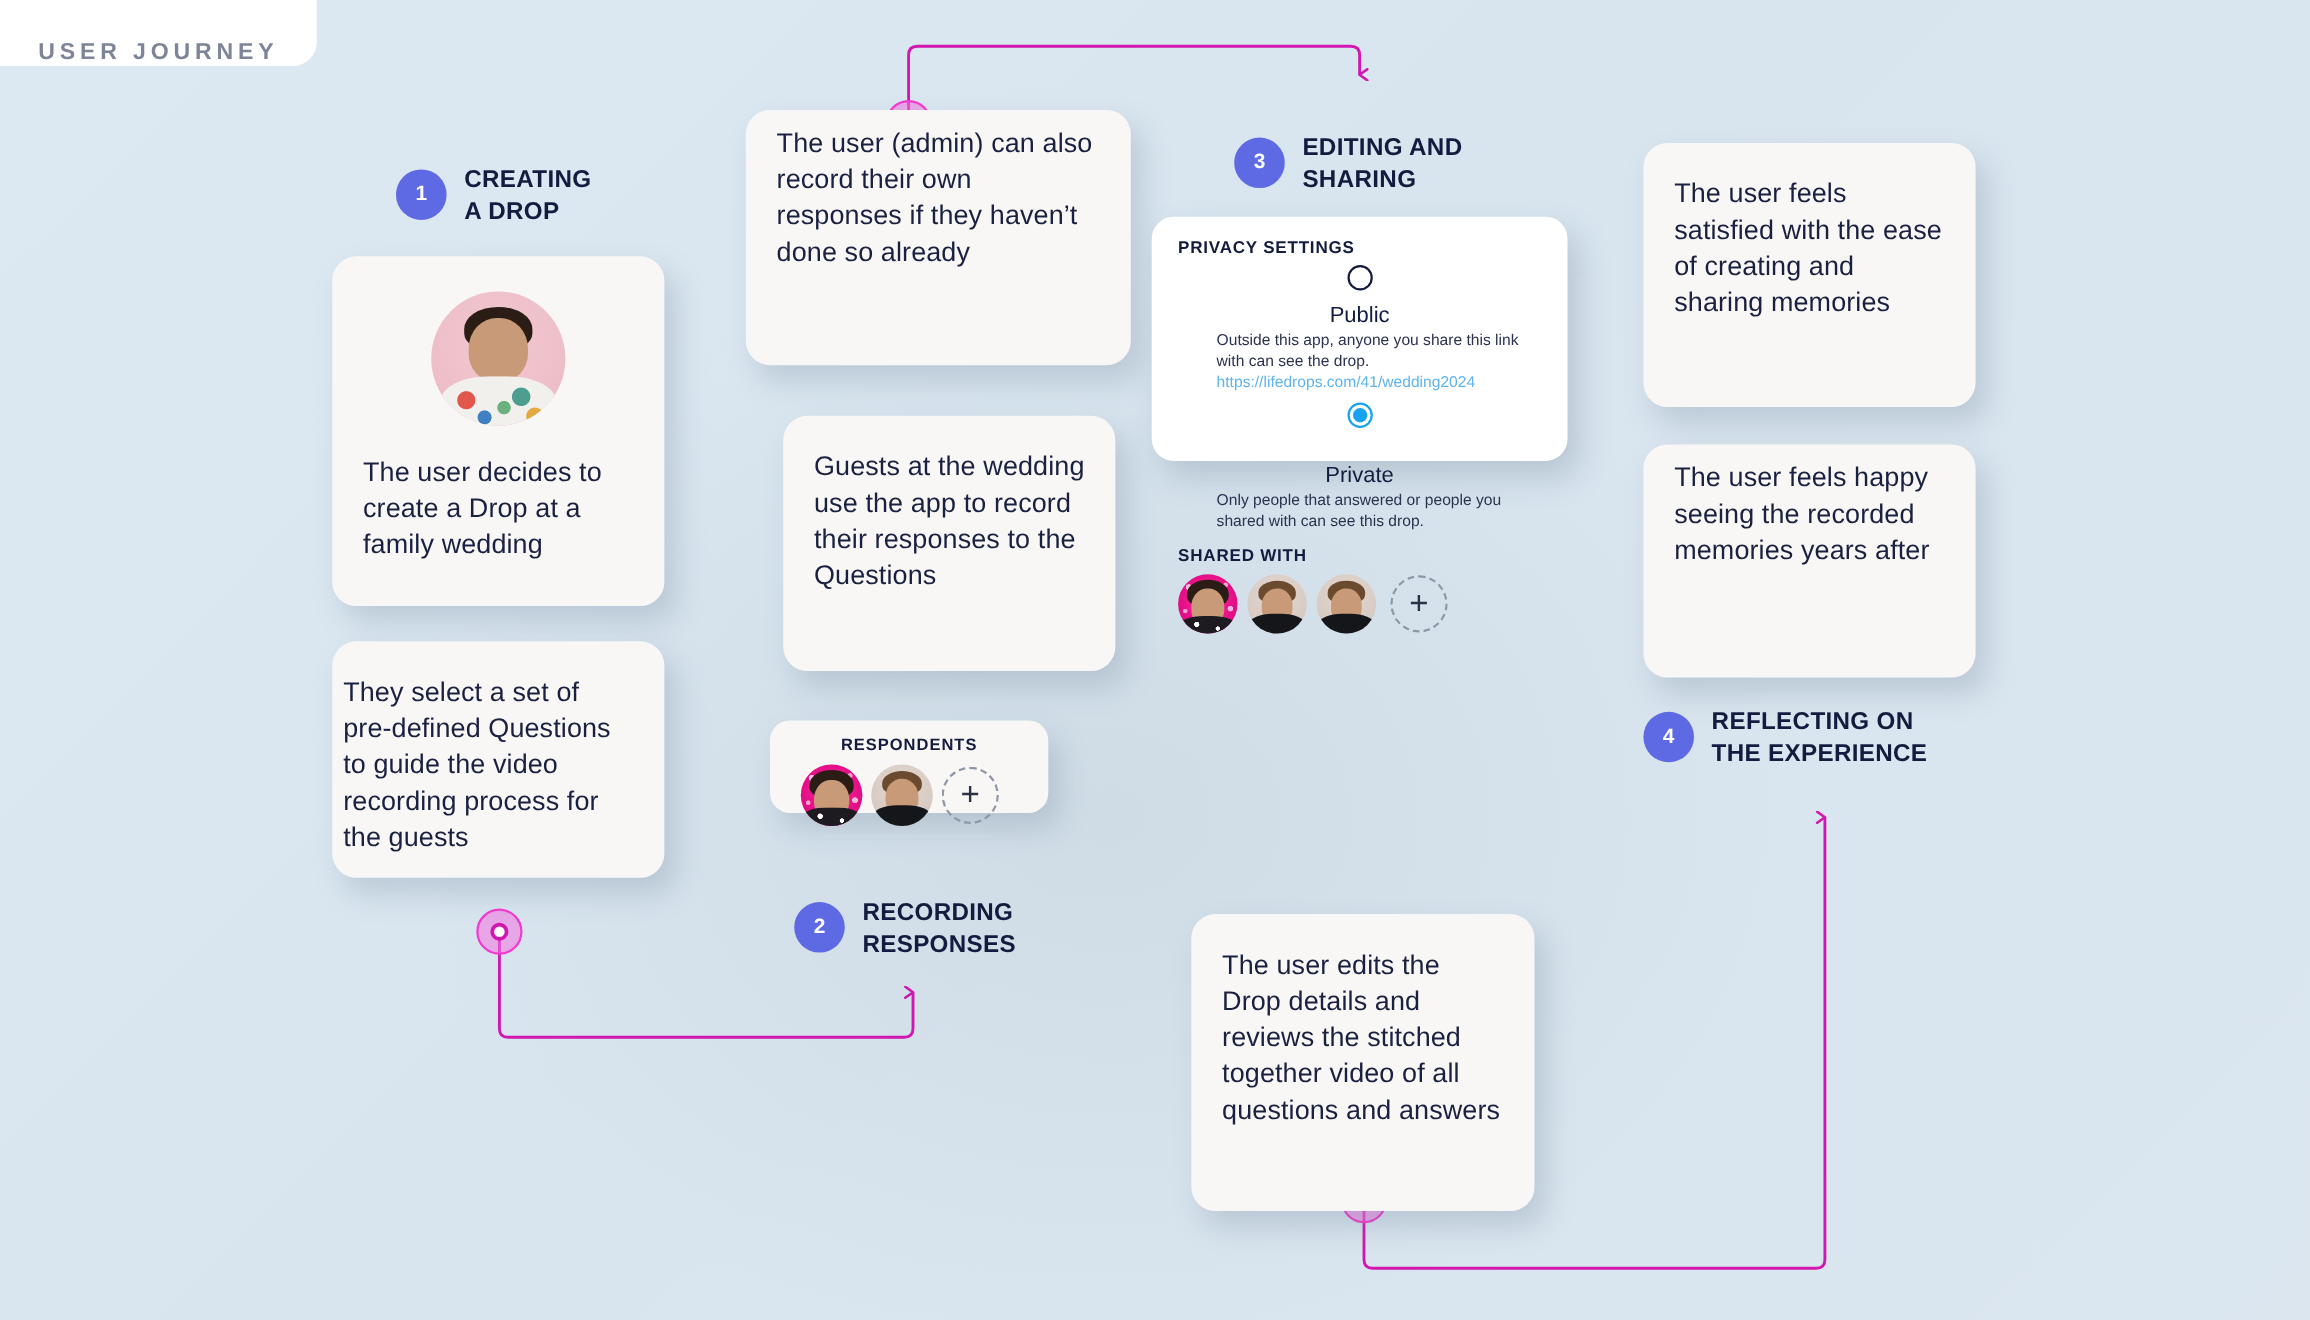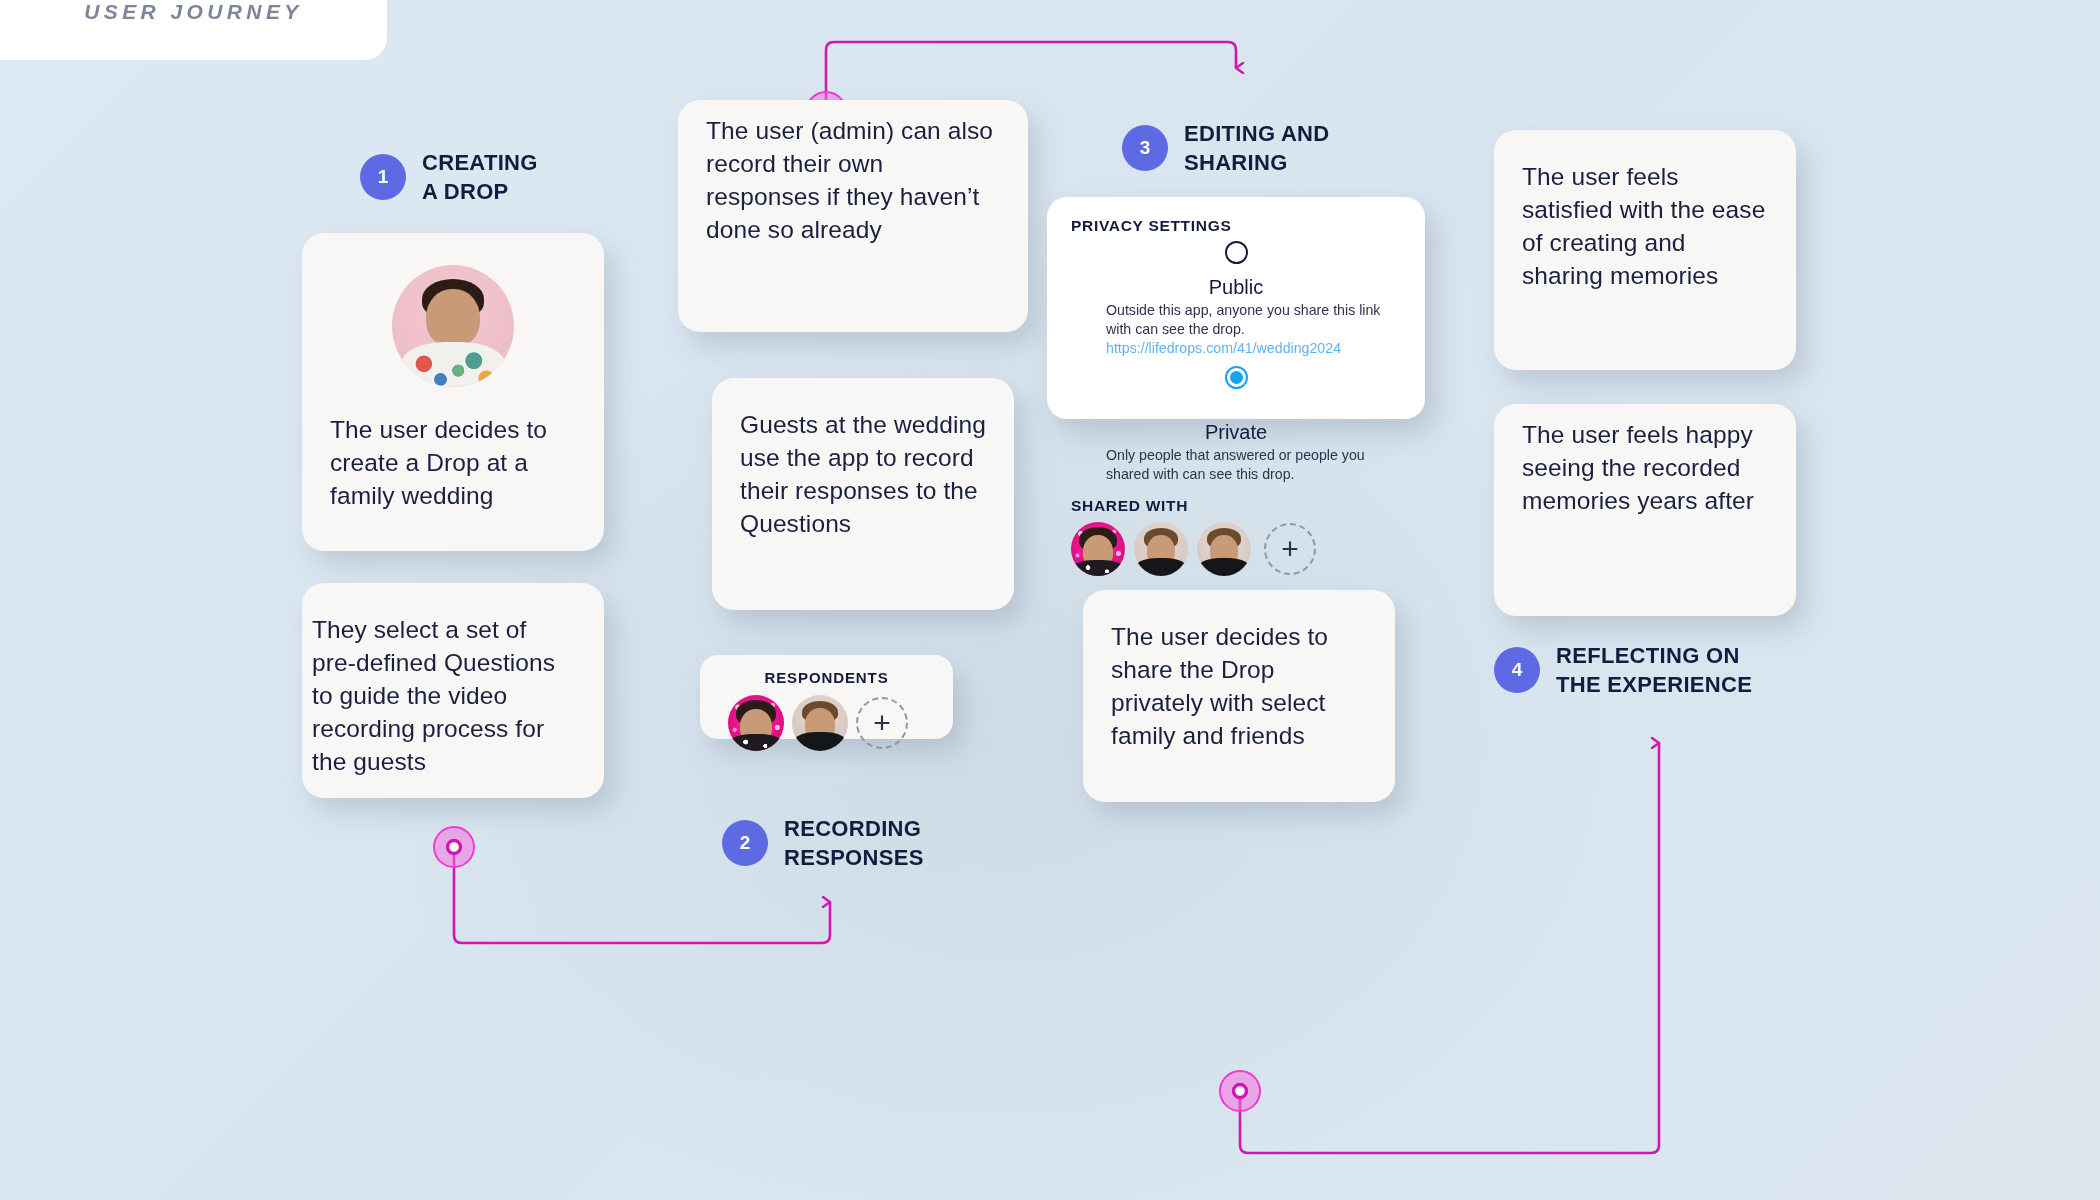--- a/index.html
+++ b/index.html
@@ -25,14 +25,13 @@
   .header-tab {
     position: absolute;
     left: 0; top: 0;
-    width: 387px; height: 60px;
+    width: 288px; height: 60px;
     background: #ffffff;
     border-bottom-right-radius: 22px;
     display: flex;
-    align-items: flex-start;
+    align-items: flex-end;
     justify-content: center;
     z-index: 40;
-    font-style: italic;
   }
   .header-tab .title {
     font-size: 21px;

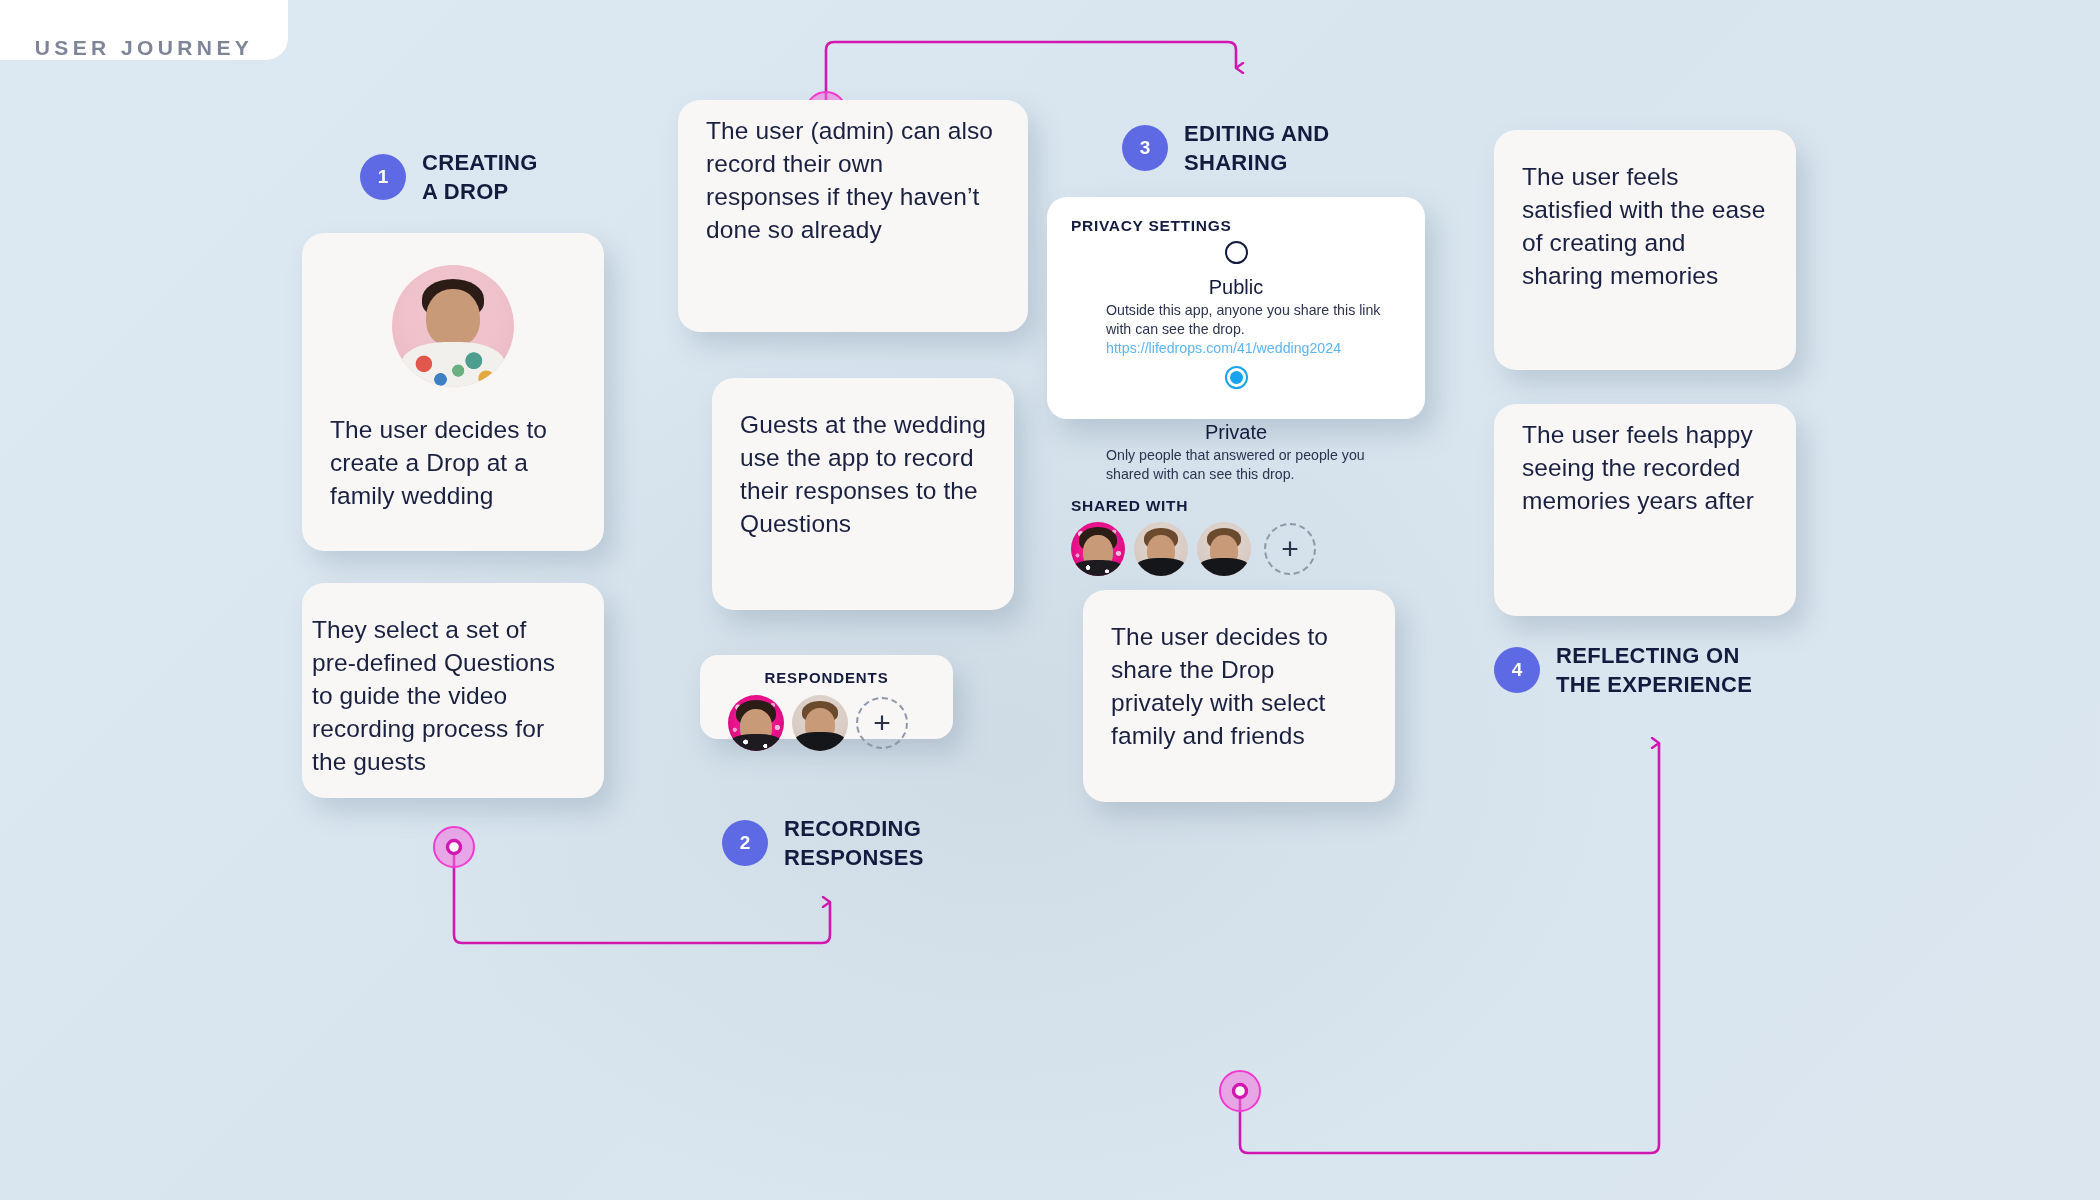--- a/index.html
+++ b/index.html
@@ -403,9 +403,6 @@
     </div>
   </div>
 
-  <div class="card" style="left:1083px; top:590px; width:312px; height:212px; padding:30px 28px 0 28px;">
-    <div class="body">The user decides to share the Drop privately with select family and friends</div>
-  </div>
 
 
   <div class="card" style="left:1494px; top:130px; width:302px; height:240px; padding:30px 28px 0 28px;">

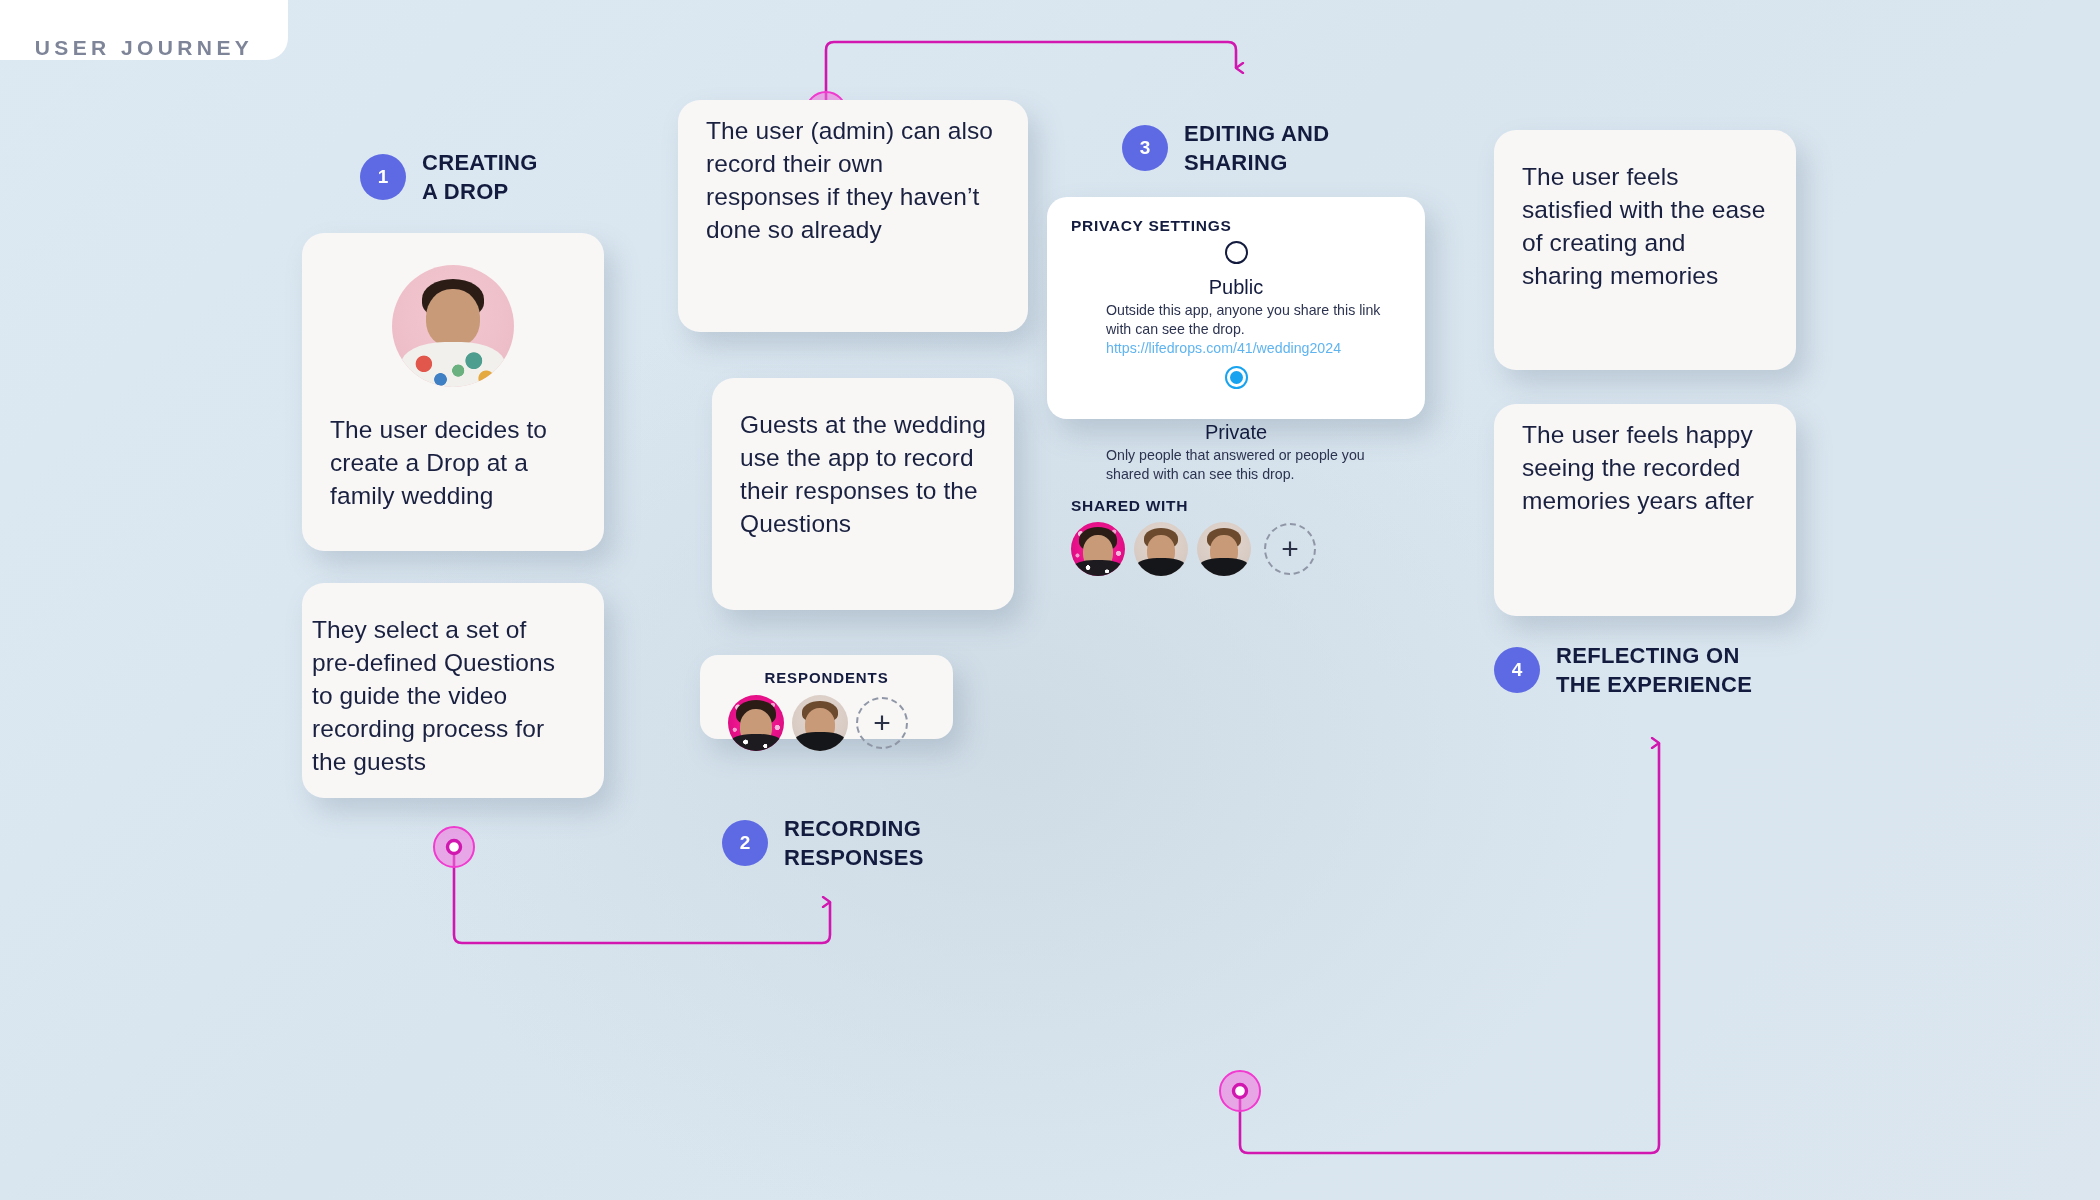--- a/index.html
+++ b/index.html
@@ -404,6 +404,9 @@
   </div>
 
 
+  <div class="card" style="left:1083px; top:831px; width:312px; height:270px; padding:30px 28px 0 28px;">
+    <div class="body">The user edits the Drop details and reviews the stitched together video of all questions and answers</div>
+  </div>
 
   <div class="card" style="left:1494px; top:130px; width:302px; height:240px; padding:30px 28px 0 28px;">
     <div class="body">The user feels satisfied with the ease of creating and sharing memories</div>

